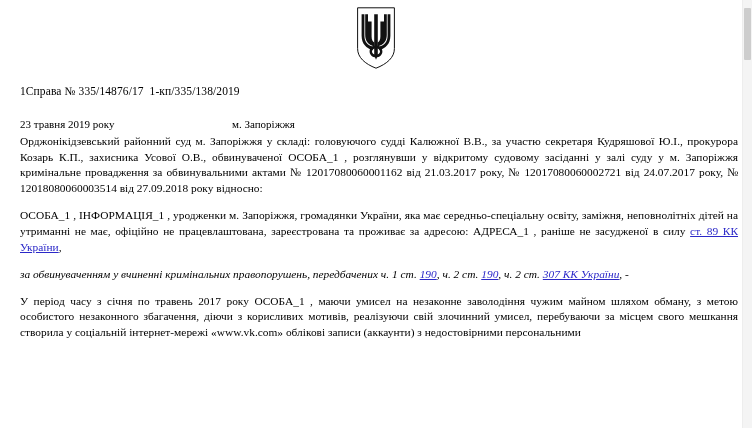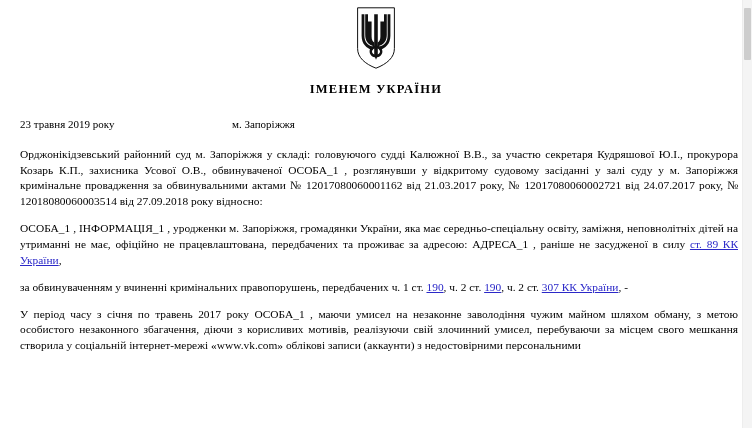--- a/index.html
+++ b/index.html
@@ -155,6 +155,7 @@
     </svg>
   </div>
 
+  <div class="case-line">1Справа № 335/14876/17  1-кп/335/138/2019</div>
 
   <div class="doc-subtitle">ІМЕНЕМ УКРАЇНИ</div>
 

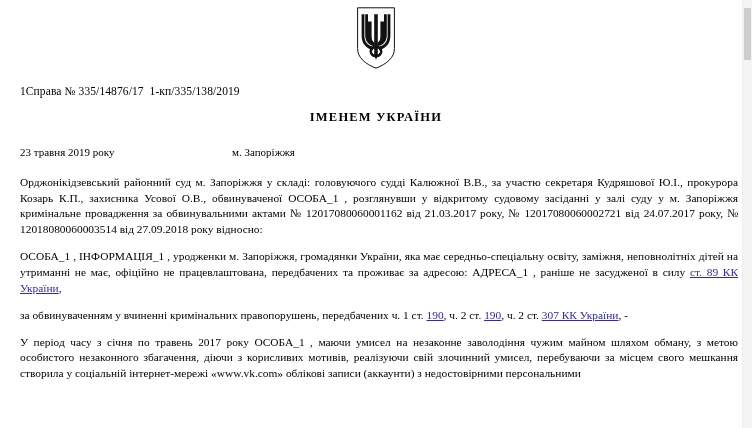--- a/index.html
+++ b/index.html
@@ -157,7 +157,6 @@
 
   <div class="case-line">1Справа № 335/14876/17  1-кп/335/138/2019</div>
 
-  <div class="doc-subtitle">ІМЕНЕМ УКРАЇНИ</div>
 
   <div class="datarow">
     <span class="date">23 травня 2019 року</span>

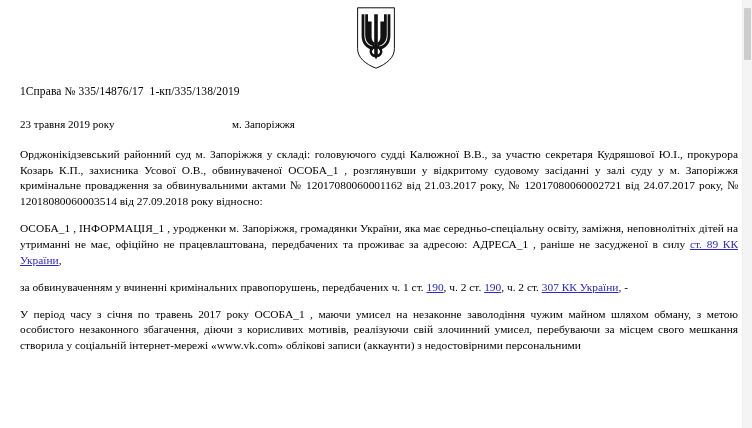--- a/index.html
+++ b/index.html
@@ -92,7 +92,7 @@
     padding: 0 2px 0 8px;
     hyphens: none;
   }
-  .para.p-intro   { margin-top: 13px; }
+  .para.p-intro   { }
   .para.p-person  { margin-top: 12px; }
   .para.p-charge  { margin-top: 12px; text-align: left; }
   .para.p-facts   { margin-top: 11px; }

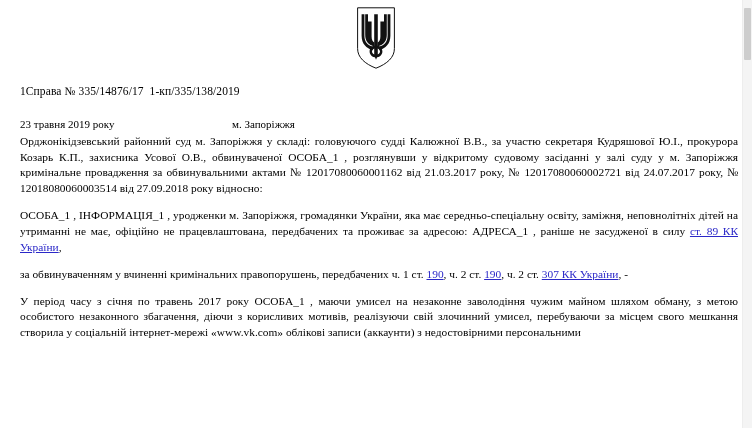--- a/index.html
+++ b/index.html
@@ -165,7 +165,7 @@
 
   <p class="para p-intro">Орджонікідзевський районний суд м. Запоріжжя у складі: головуючого судді Калюжної В.В., за участю секретаря Кудряшової Ю.І., прокурора Козарь К.П., захисника Усової О.В., обвинуваченої ОСОБА_1 , розглянувши у відкритому судовому засіданні у залі суду у м. Запоріжжя кримінальне провадження за обвинувальними актами № 12017080060001162 від 21.03.2017 року, № 12017080060002721 від 24.07.2017 року, № 12018080060003514 від 27.09.2018 року відносно:</p>
 
-  <p class="para p-person"><span>ОСОБА_1 , ІНФОРМАЦІЯ_1 , уродженки м. Запоріжжя, громадянки України, яка має середньо-спеціальну освіту, заміжня, неповнолітніх дітей на утриманні не має, офіційно не працевлаштована, передбачених та проживає за адресою: АДРЕСА_1 , раніше не засудженої в силу </span><a class="law-link" href="#">ст. 89 КК України</a><span>,</span></p>
+  <p class="para p-person"><span>ОСОБА_1 , ІНФОРМАЦІЯ_1 , уродженки м. Запоріжжя, громадянки України, яка має середньо-спеціальну освіту, заміжня, неповнолітніх дітей на утриманні не має, офіційно не працевлаштована, зареєстрована та проживає за адресою: АДРЕСА_1 , раніше не засудженої в силу </span><a class="law-link" href="#">ст. 89 КК України</a><span>,</span></p>
 
   <p class="para p-charge"><span>за обвинуваченням у вчиненні кримінальних правопорушень, передбачених ч. 1 ст. </span><a class="law-link" href="#">190</a><span>, ч. 2 ст. </span><a class="law-link" href="#">190</a><span>, ч. 2 ст. </span><a class="law-link" href="#">307 КК України</a><span>, -</span></p>
 

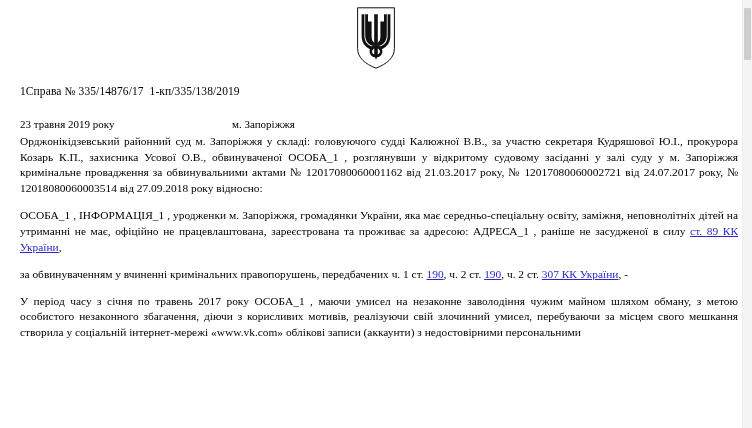--- a/index.html
+++ b/index.html
@@ -94,7 +94,7 @@
   }
   .para.p-intro   { }
   .para.p-person  { margin-top: 12px; }
-  .para.p-charge  { margin-top: 12px; text-align: left; }
+  .para.p-charge  { margin-top: 12px; text-align: left; font-style: italic; }
   .para.p-facts   { margin-top: 11px; }
 
   .sect-title {

